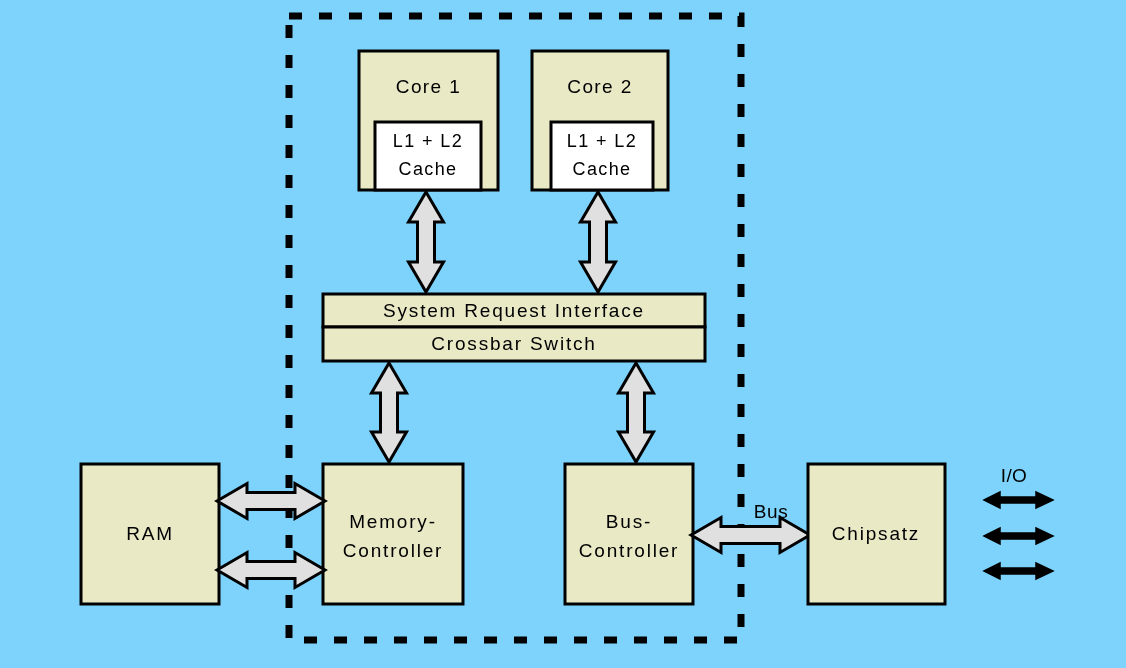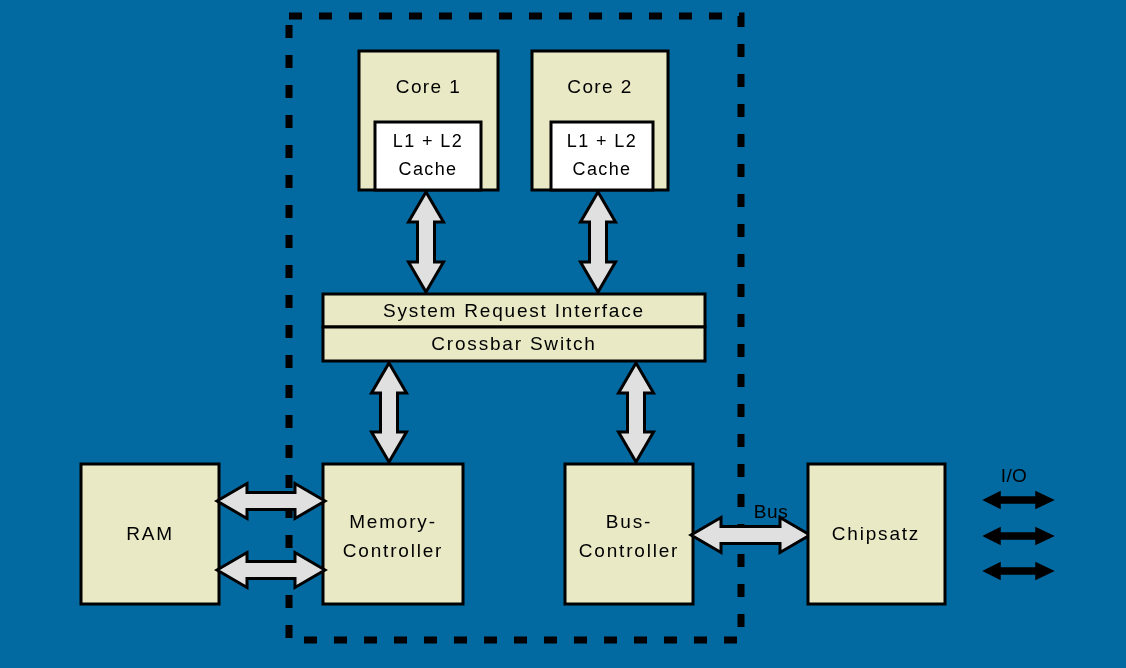--- a/index.html
+++ b/index.html
@@ -4,7 +4,7 @@
 <style>
   html,body{margin:0;padding:0;background:#ffffff;}
   body{width:1126px;height:668px;font-family:"Liberation Sans",sans-serif;}
-  #stage{position:relative;width:1126px;height:668px;overflow:hidden;background:#0369a1;}
+  #stage{position:relative;width:1126px;height:668px;overflow:hidden;background:#7dd3fc;}
   svg{display:block;}
   .lbl{font-family:"Liberation Sans",sans-serif;fill:#000;text-anchor:middle;dominant-baseline:middle;}
 </style>

